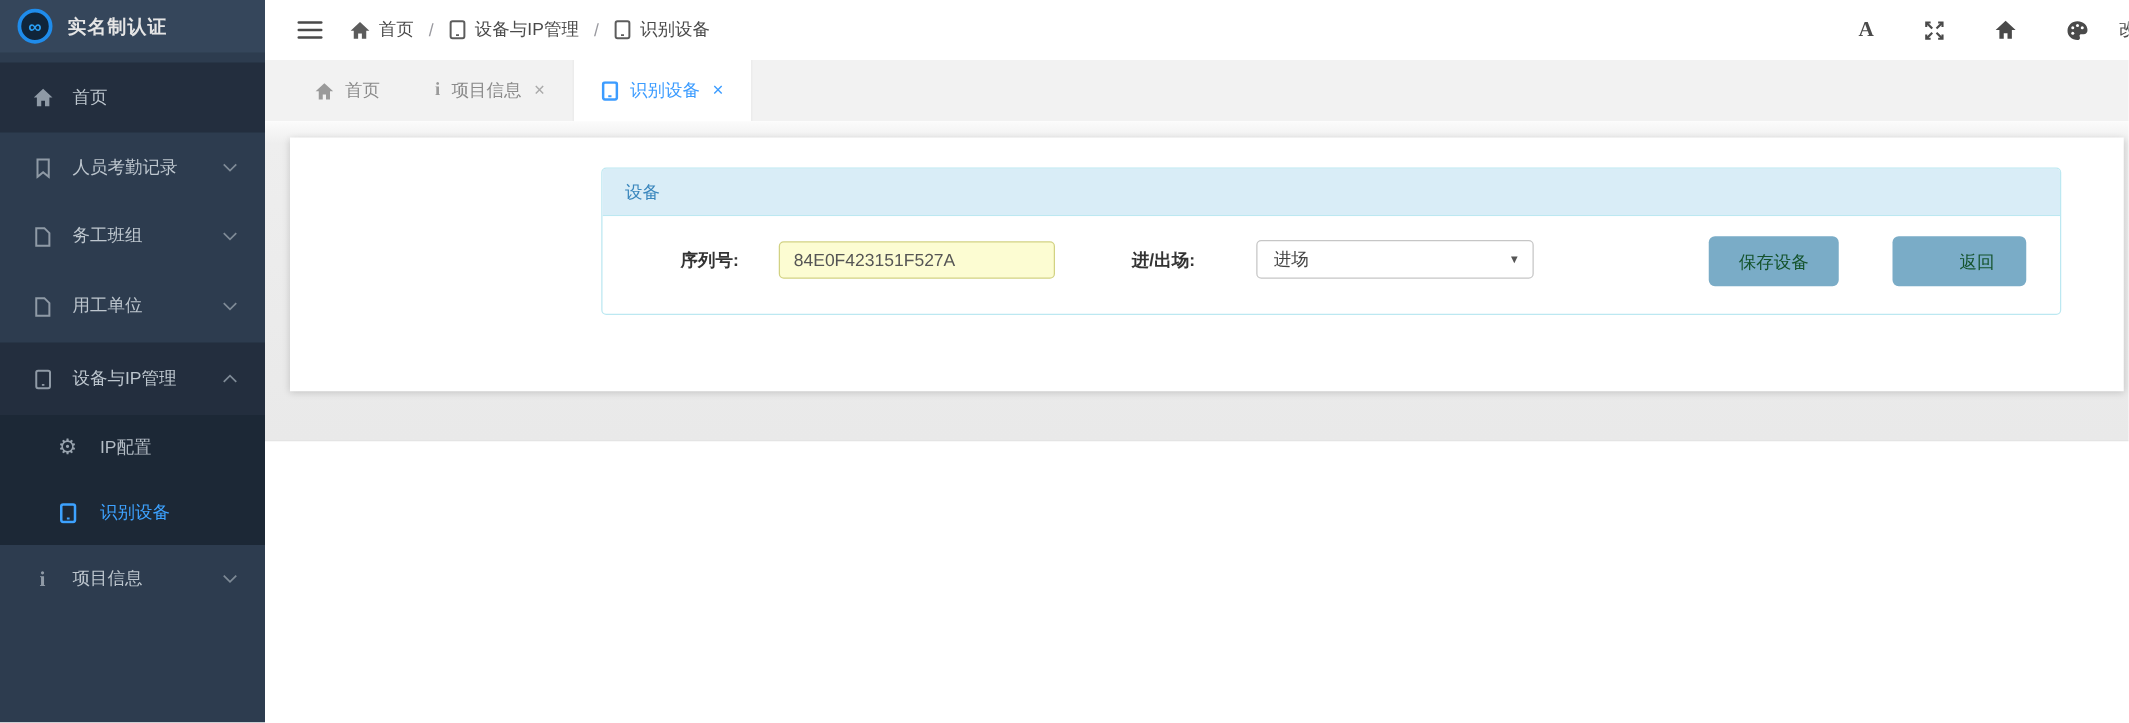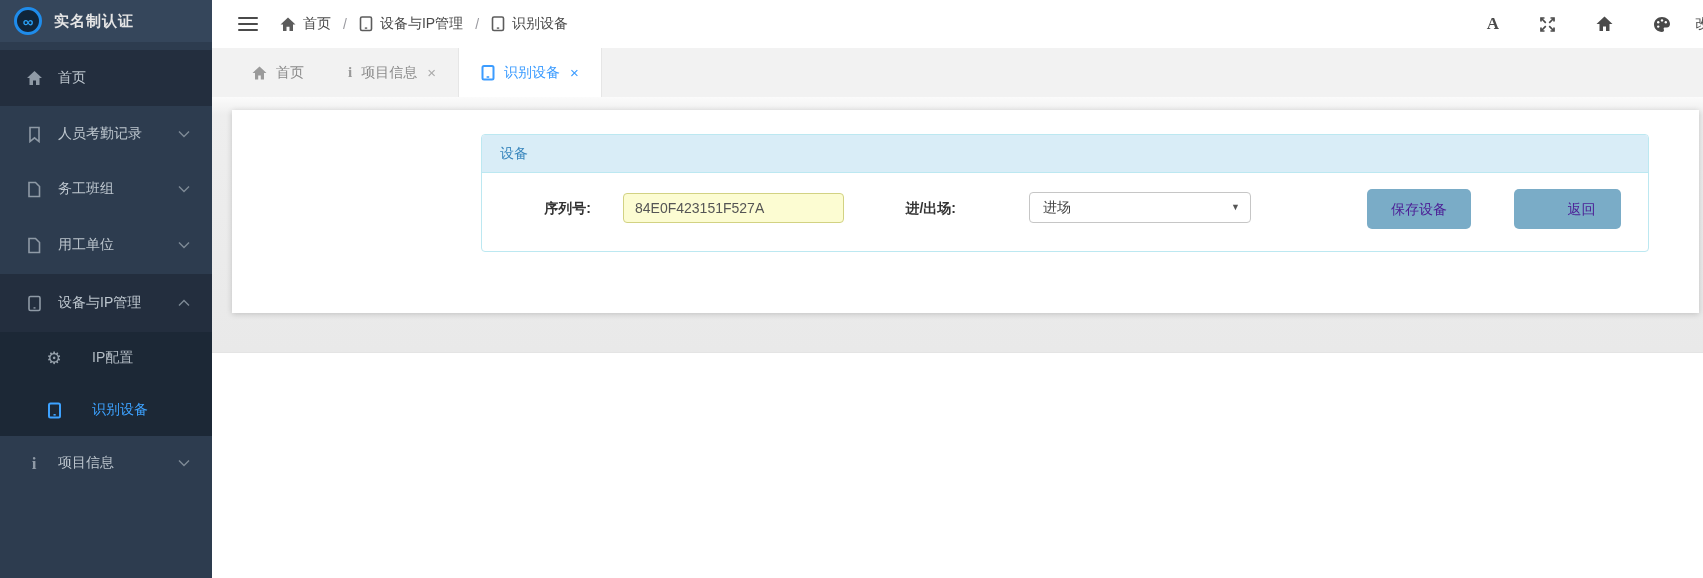--- a/index.html
+++ b/index.html
@@ -60,7 +60,7 @@
   .lbl-serial { left:0; width:109px; }
   .lbl-gate { left:360px; width:114px; }
   .serial-input { position:absolute; left:141px; top:20px; width:221px; height:30px; background:#fcfcd2; border:1px solid #d2d283; border-radius:4px; padding:0 11px; font-size:14px; color:#555; font-family:"Liberation Sans",sans-serif; outline:none; }
-  .selectbox { position:absolute; left:523px; top:19px; width:222px; height:31px; background:#fff; border:1px solid #c6c6c6; border-radius:4px; line-height:29px; font-size:14px; color:#444; padding-left:13px; cursor:pointer;margin-left:24px; }
+  .selectbox { position:absolute; left:523px; top:19px; width:222px; height:31px; background:#fff; border:1px solid #c6c6c6; border-radius:4px; line-height:29px; font-size:14px; color:#444; padding-left:13px; cursor:pointer; }
   .selectbox .arrow { position:absolute; right:10px; top:0; font-size:9px; color:#555; }
   .btn { position:absolute; top:16px; height:40px; line-height:40px; text-align:center; background:#7aacc7; color:#4c1d95; font-size:14px; border:none; border-radius:5px; cursor:pointer; font-family:"Liberation Sans",sans-serif; }
   .btn-save { left:885px; width:104px; }

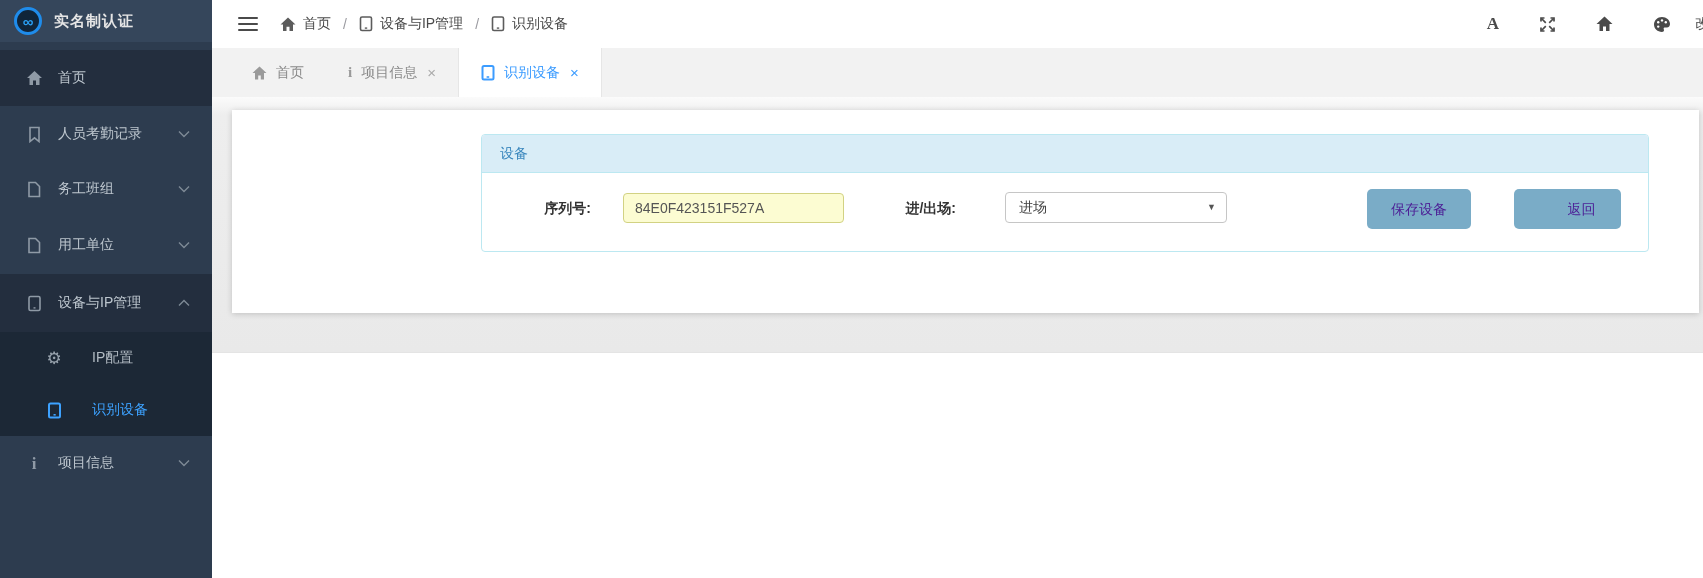--- a/index.html
+++ b/index.html
@@ -62,7 +62,7 @@
   .serial-input { position:absolute; left:141px; top:20px; width:221px; height:30px; background:#fcfcd2; border:1px solid #d2d283; border-radius:4px; padding:0 11px; font-size:14px; color:#555; font-family:"Liberation Sans",sans-serif; outline:none; }
   .selectbox { position:absolute; left:523px; top:19px; width:222px; height:31px; background:#fff; border:1px solid #c6c6c6; border-radius:4px; line-height:29px; font-size:14px; color:#444; padding-left:13px; cursor:pointer; }
   .selectbox .arrow { position:absolute; right:10px; top:0; font-size:9px; color:#555; }
-  .btn { position:absolute; top:16px; height:40px; line-height:40px; text-align:center; background:#7aacc7; color:#4c1d95; font-size:14px; border:none; border-radius:5px; cursor:pointer; font-family:"Liberation Sans",sans-serif; }
+  .btn { position:absolute; top:16px; height:40px; line-height:40px; text-align:center; background:#7aacc7; color:#14532d; font-size:14px; border:none; border-radius:5px; cursor:pointer; font-family:"Liberation Sans",sans-serif; }
   .btn-save { left:885px; width:104px; }
   .btn-back { left:1032px; width:107px;padding-left:28px; }
 

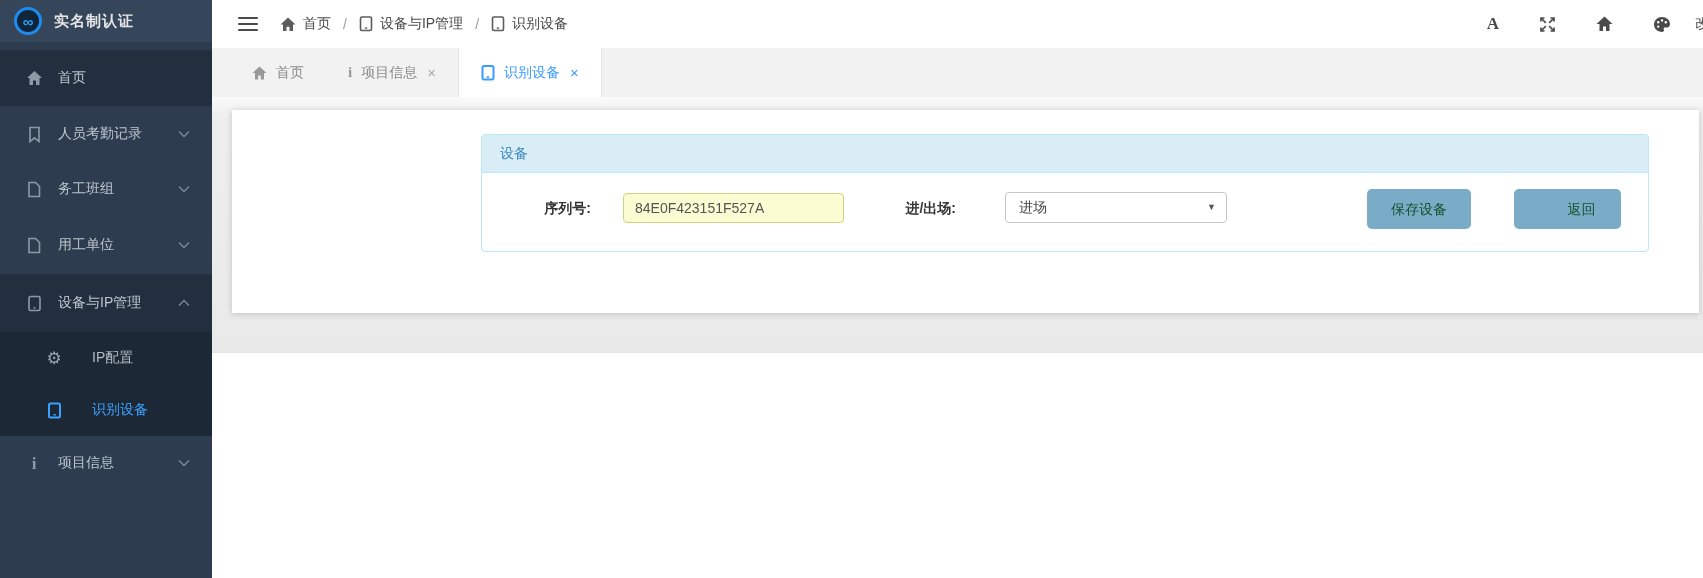--- a/index.html
+++ b/index.html
@@ -22,7 +22,7 @@
   .submenu { background:#1c2836; display:flex; flex-direction:column; flex:0 0 auto; }
   .sub-item { position:relative; display:flex; align-items:center; height:52px; color:#b3bcc4; font-size:14px; cursor:pointer; }
   .sub-item .s-icon { width:20px; margin-left:44px; display:flex; align-items:center; justify-content:center; color:#97a2ad; }
-  .sub-item .s-label { margin-left:28px; }
+  .sub-item .s-label { margin-left:16px; }
   .sub-item.active, .sub-item.active .s-icon { color:#3da2ff; }
   .gear-glyph { font-family:"DejaVu Sans",sans-serif; font-size:17px; line-height:1; }
   .info-glyph { font-family:"Liberation Serif",serif; font-weight:bold; font-size:17px; line-height:1; }

